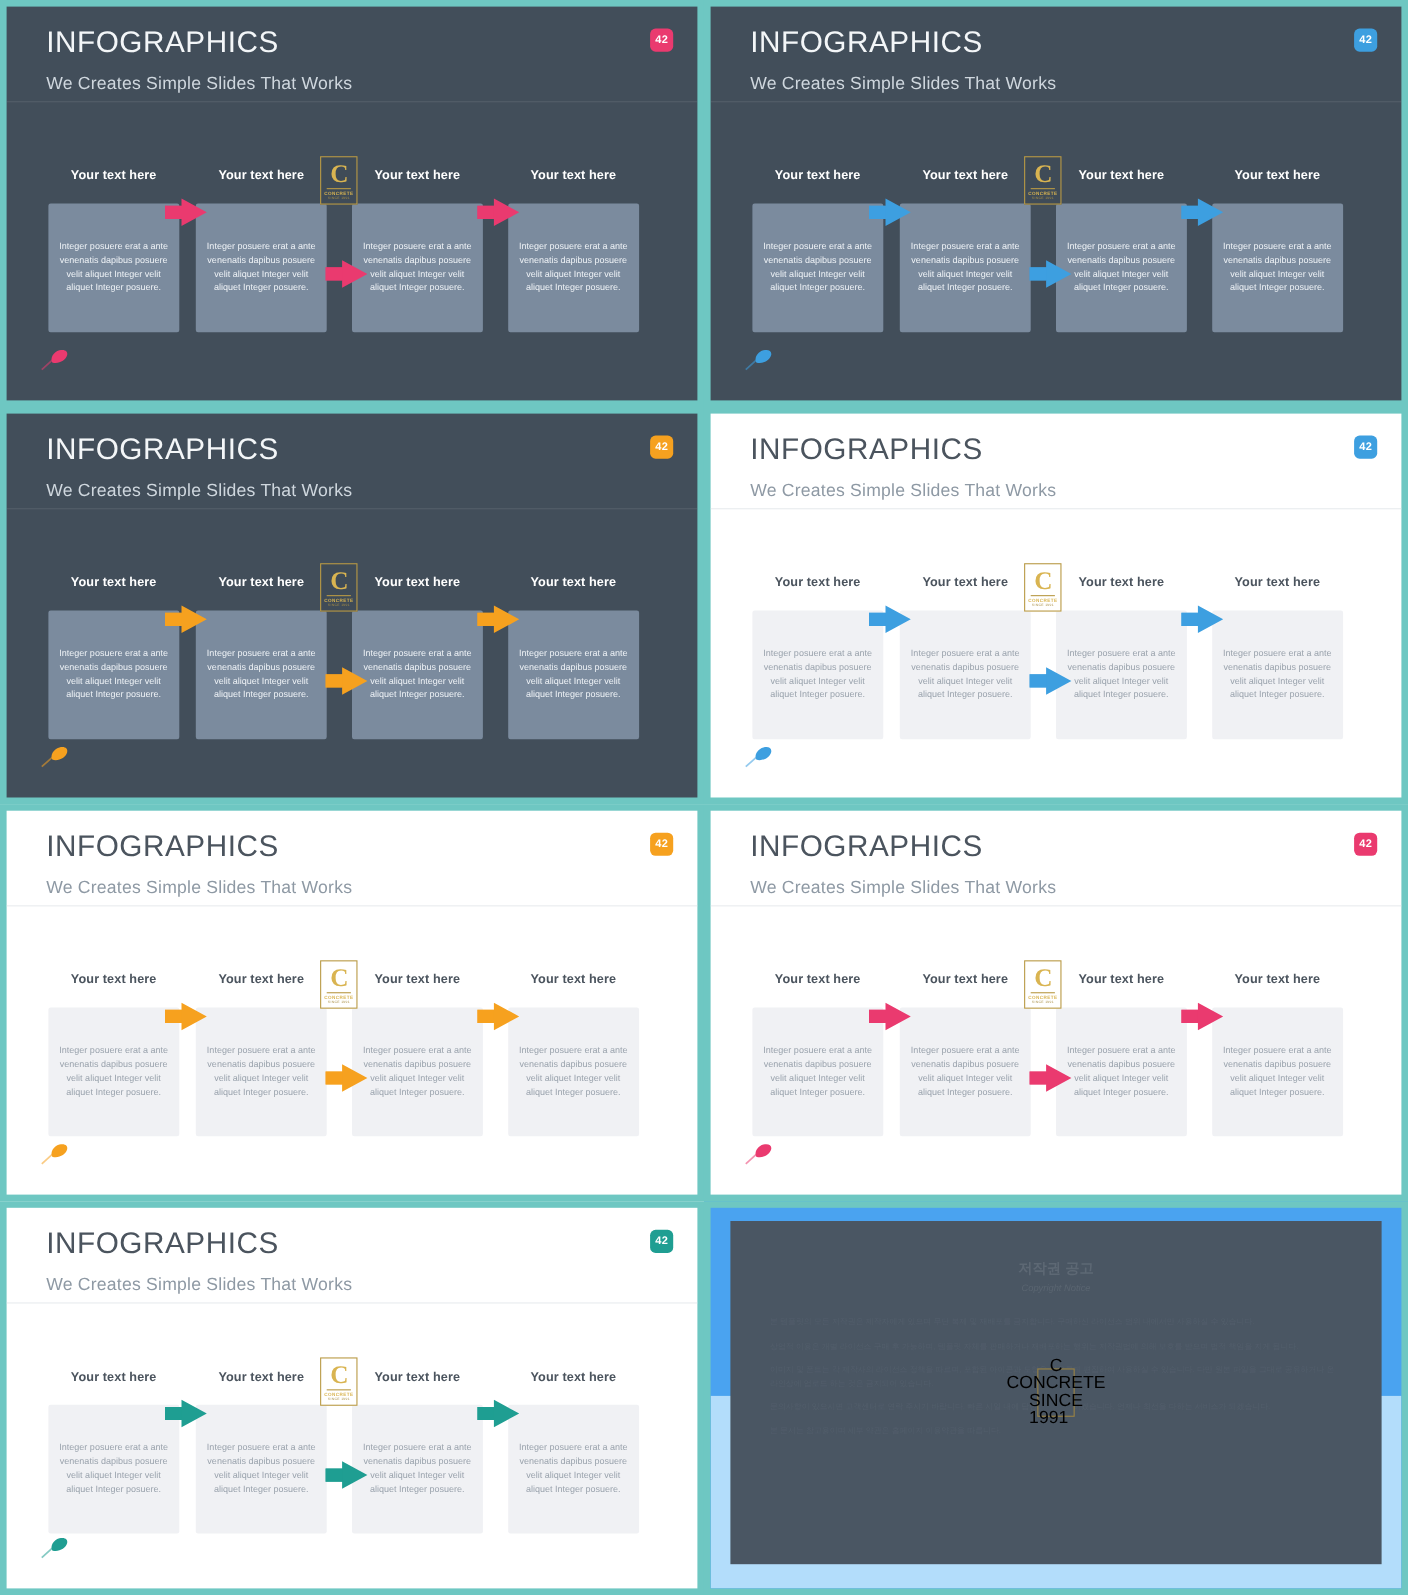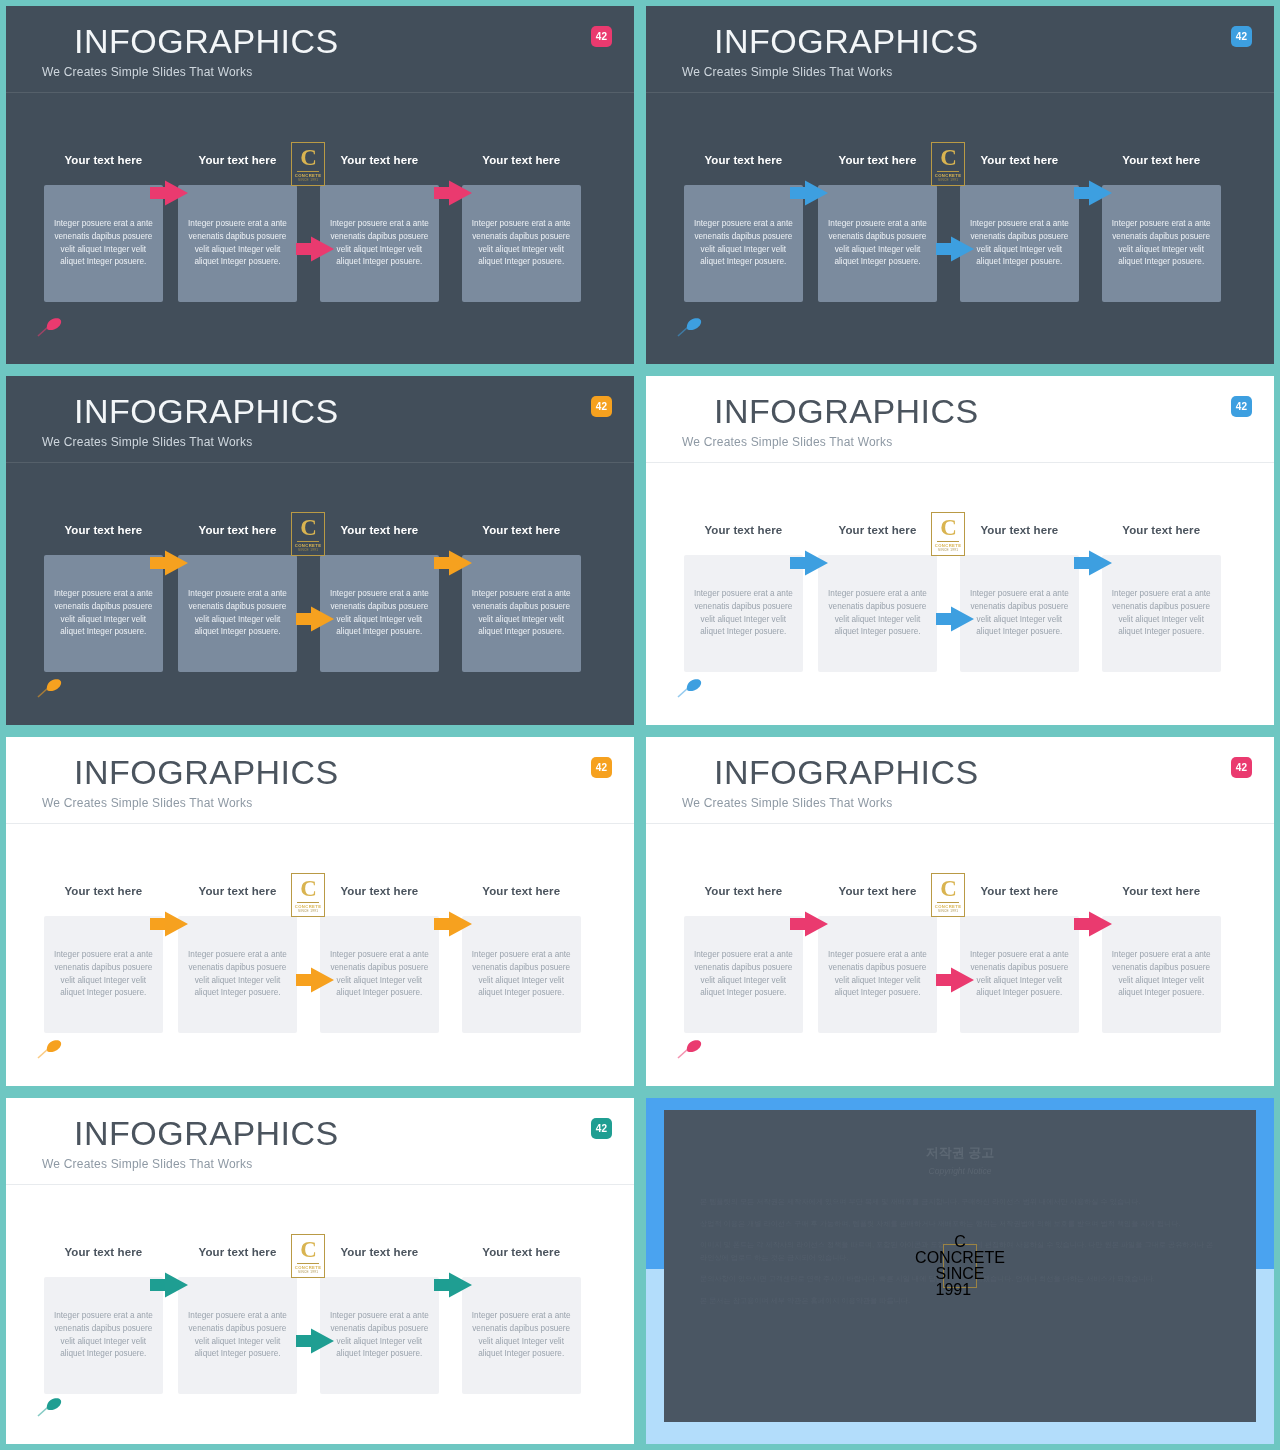--- a/index.html
+++ b/index.html
@@ -35,11 +35,10 @@
     padding: 18px 0 0 36px;
   }
   .s-title {
-    font-size: 34px;
+    font-size: 27px;
     letter-spacing: 0.5px;
     font-weight: 400;
     line-height: 1.05;
-    margin-left: 32px;
   }
   .dark .s-title { color: #f3f6f8; }
   .light .s-title { color: #4b545e; }

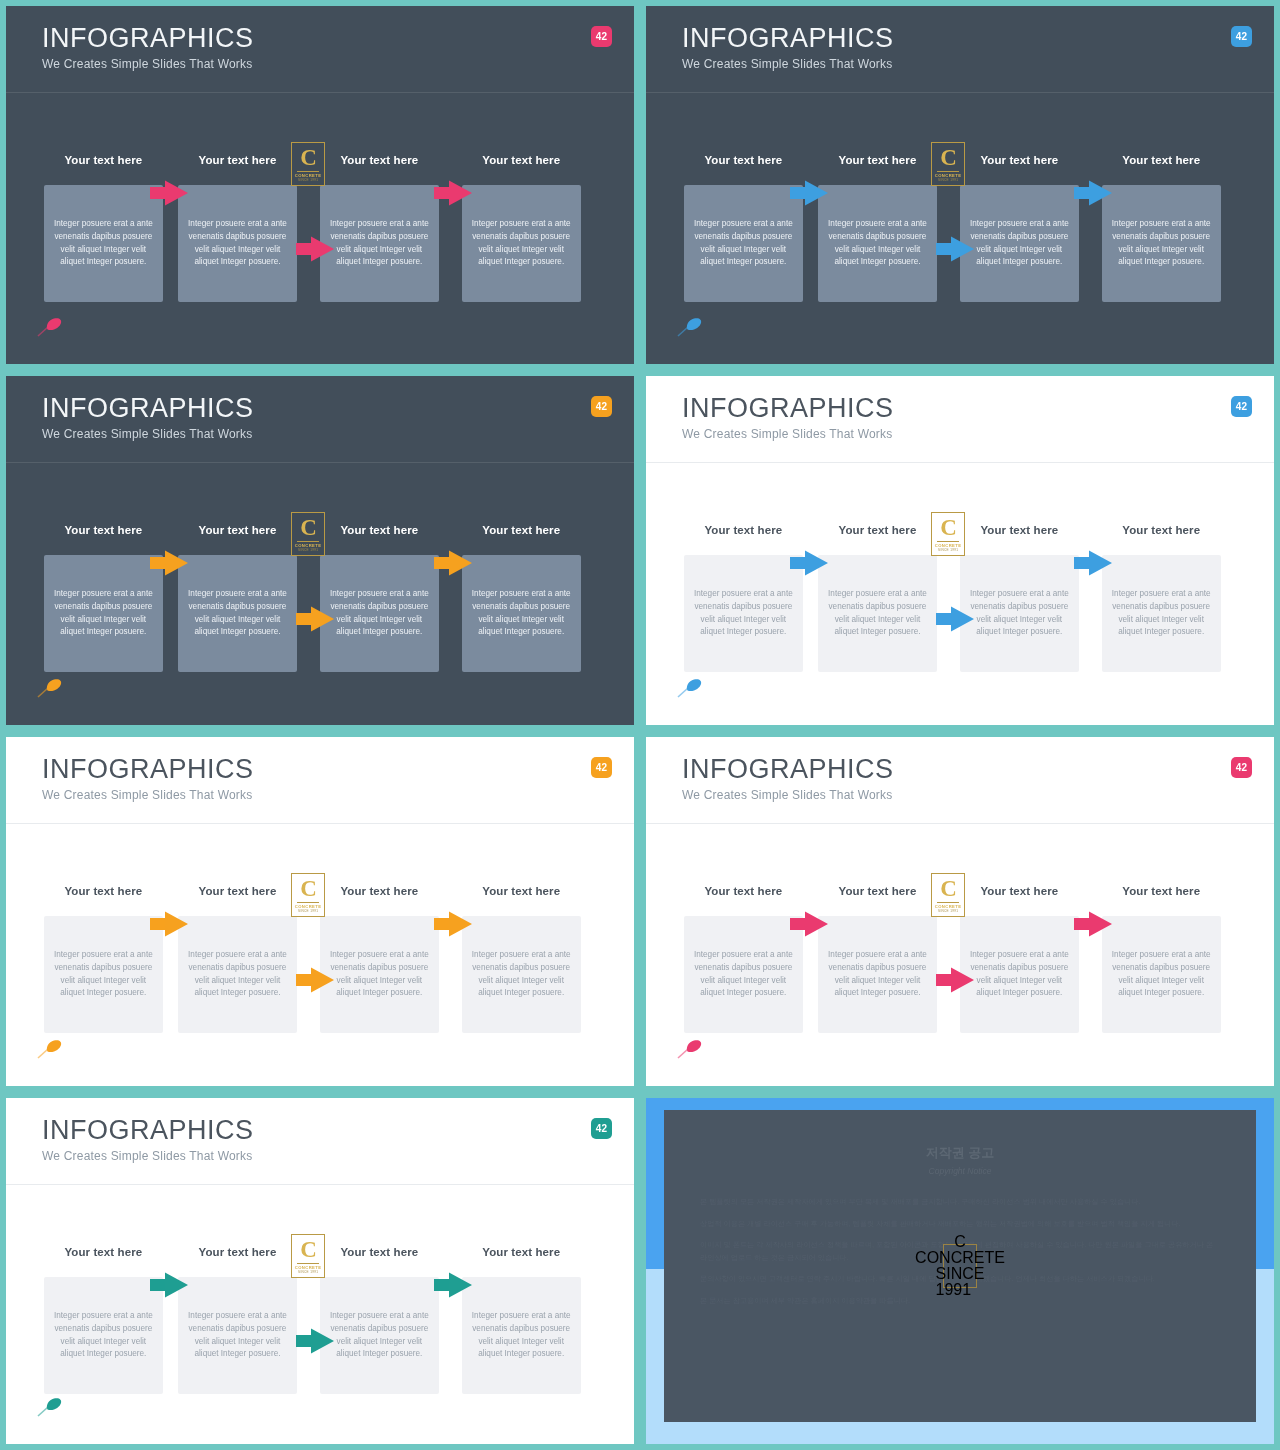--- a/index.html
+++ b/index.html
@@ -43,8 +43,8 @@
   .dark .s-title { color: #f3f6f8; }
   .light .s-title { color: #4b545e; }
   .s-sub {
-    font-size: 12px;
-    margin-top: 5px;
+    font-size: 16px;
+    margin-top: 16px;
     letter-spacing: 0.2px;
   }
   .dark .s-sub { color: #cfd7de; }

